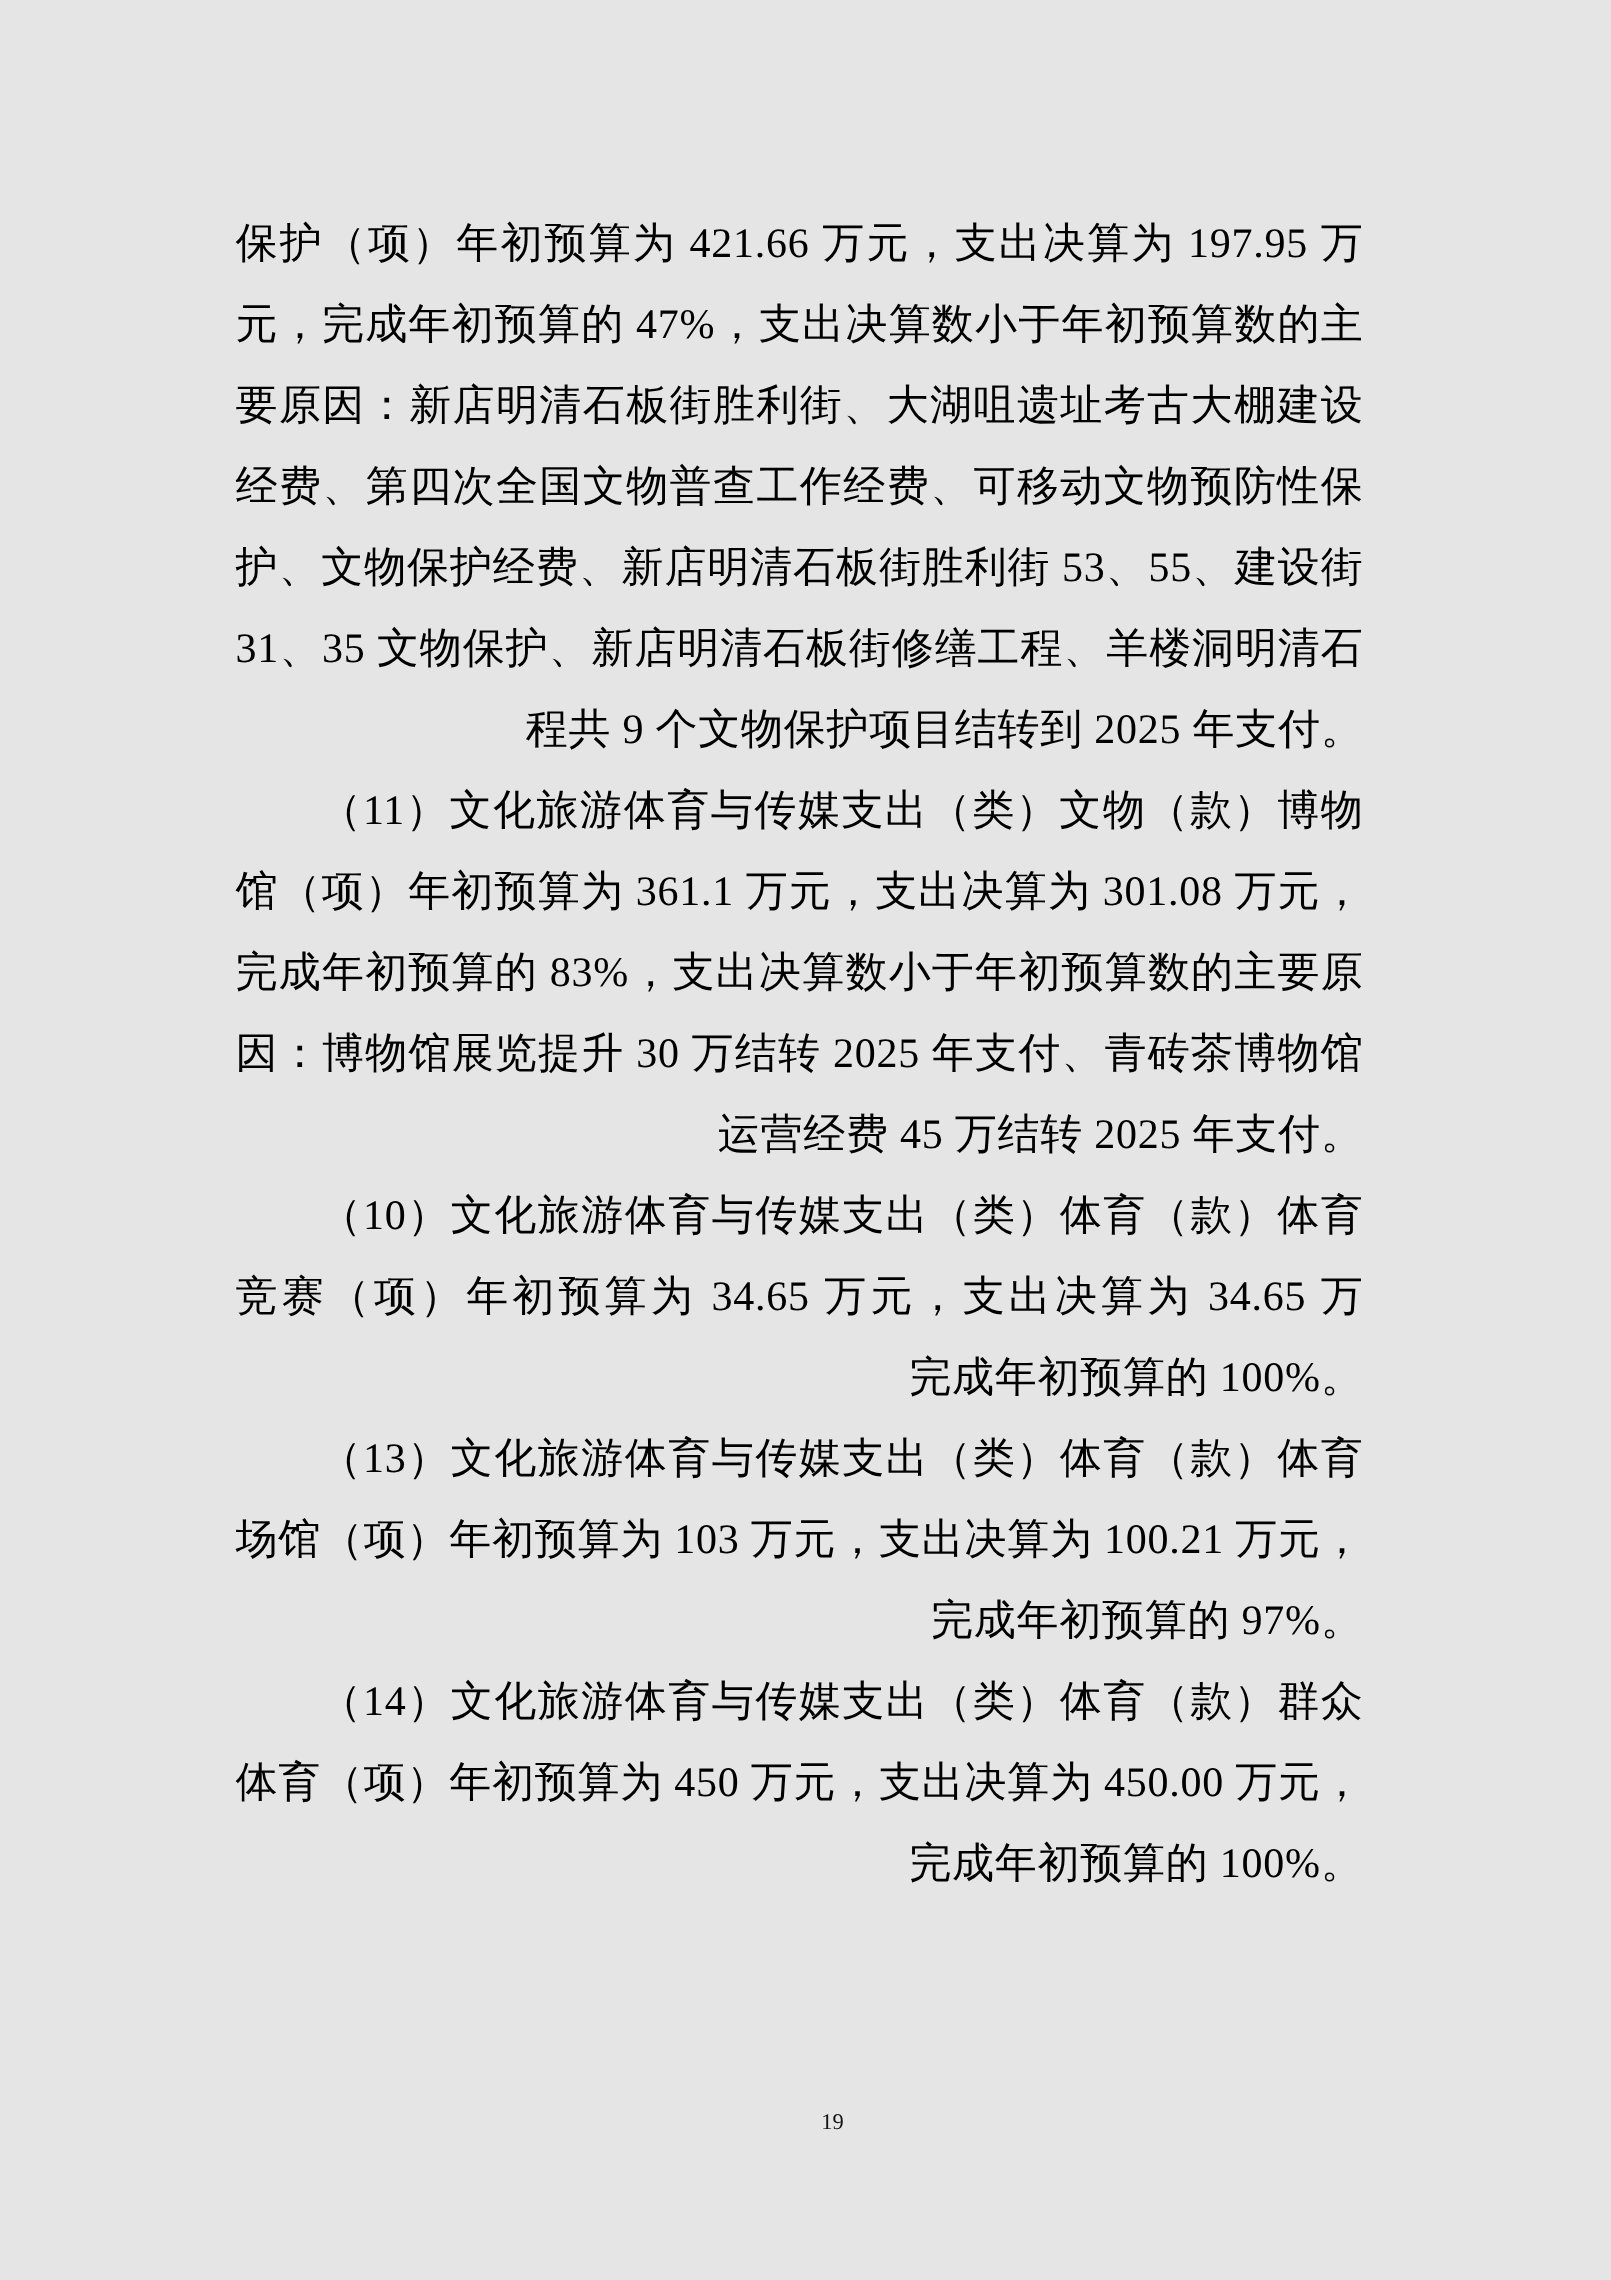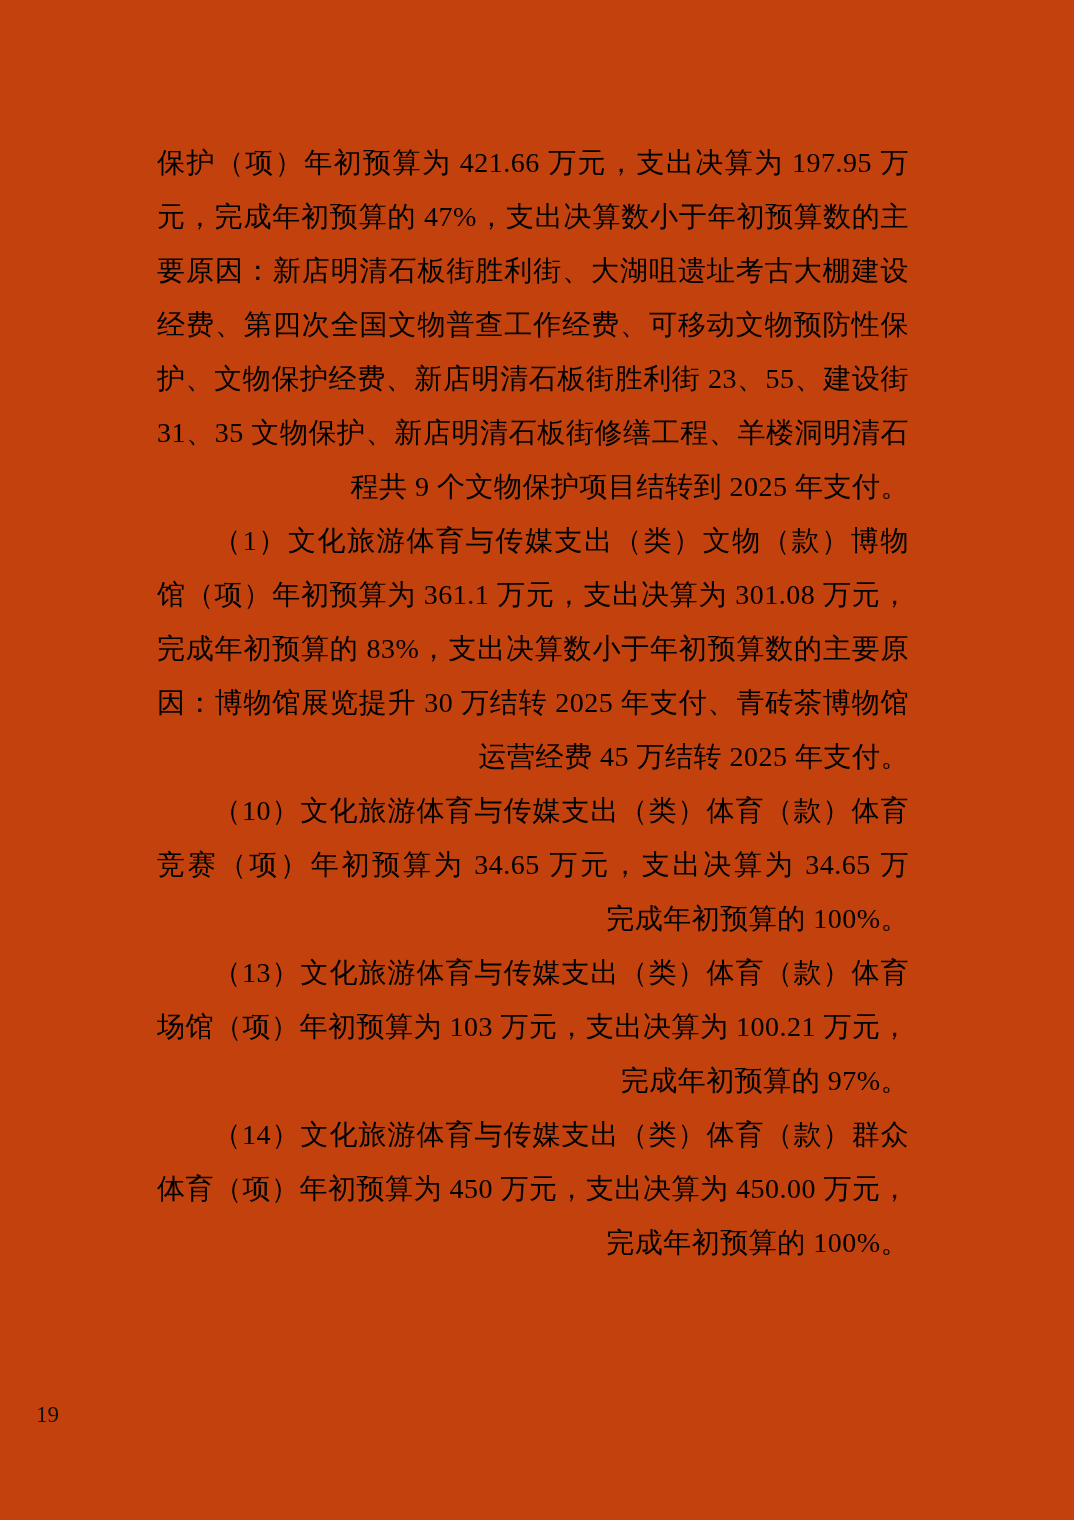--- a/index.html
+++ b/index.html
@@ -15,7 +15,7 @@
   .page {
     position: absolute;
     inset: 0;
-    background: #c2410c;
+    background: #e5e5e5;
   }
   .text-block {
     position: absolute;

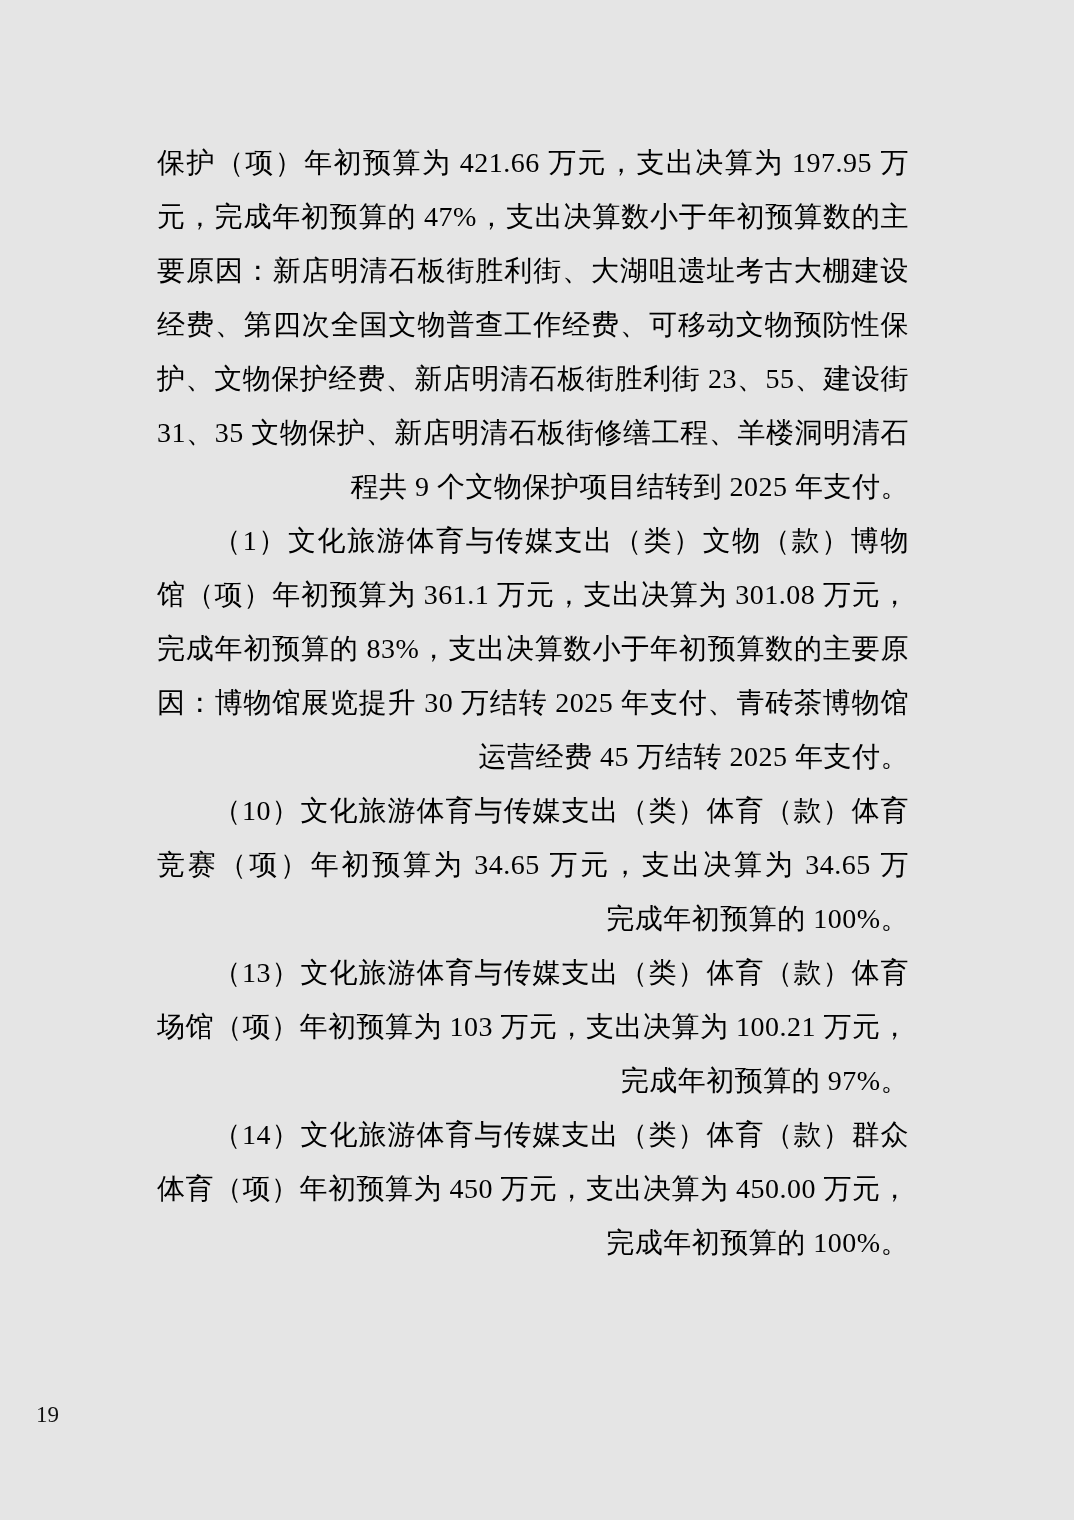--- a/index.html
+++ b/index.html
@@ -61,7 +61,7 @@
       <div class="line justify">元，完成年初预算的 47%，支出决算数小于年初预算数的主</div>
       <div class="line justify">要原因：新店明清石板街胜利街、大湖咀遗址考古大棚建设</div>
       <div class="line justify">经费、第四次全国文物普查工作经费、可移动文物预防性保</div>
-      <div class="line justify">护、文物保护经费、新店明清石板街胜利街 23、55、建设街</div>
+      <div class="line justify">护、文物保护经费、新店明清石板街胜利街 53、55、建设街</div>
       <div class="line justify">31、35 文物保护、新店明清石板街修缮工程、羊楼洞明清石</div>
       <div class="line">程共 9 个文物保护项目结转到 2025 年支付。</div>
       <div class="line justify indent">（1）文化旅游体育与传媒支出（类）文物（款）博物</div>

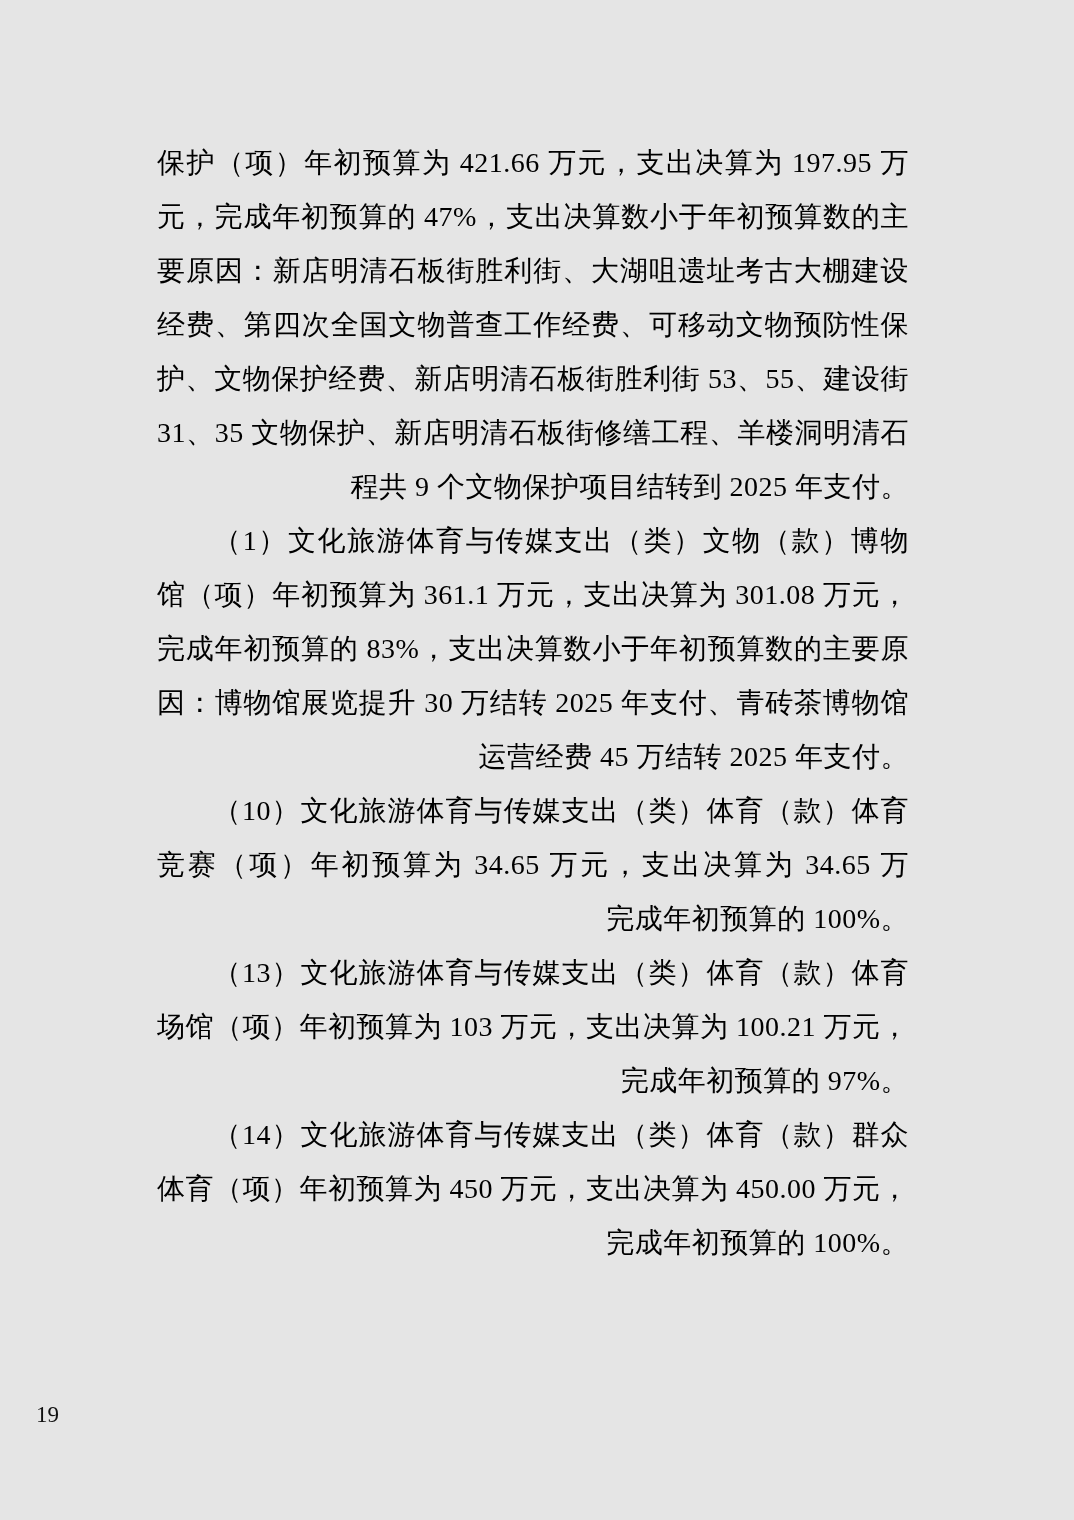--- a/index.html
+++ b/index.html
@@ -64,7 +64,7 @@
       <div class="line justify">护、文物保护经费、新店明清石板街胜利街 53、55、建设街</div>
       <div class="line justify">31、35 文物保护、新店明清石板街修缮工程、羊楼洞明清石</div>
       <div class="line">程共 9 个文物保护项目结转到 2025 年支付。</div>
-      <div class="line justify indent">（1）文化旅游体育与传媒支出（类）文物（款）博物</div>
+      <div class="line justify indent">（11）文化旅游体育与传媒支出（类）文物（款）博物</div>
       <div class="line justify">馆（项）年初预算为 361.1 万元，支出决算为 301.08 万元，</div>
       <div class="line justify">完成年初预算的 83%，支出决算数小于年初预算数的主要原</div>
       <div class="line justify">因：博物馆展览提升 30 万结转 2025 年支付、青砖茶博物馆</div>

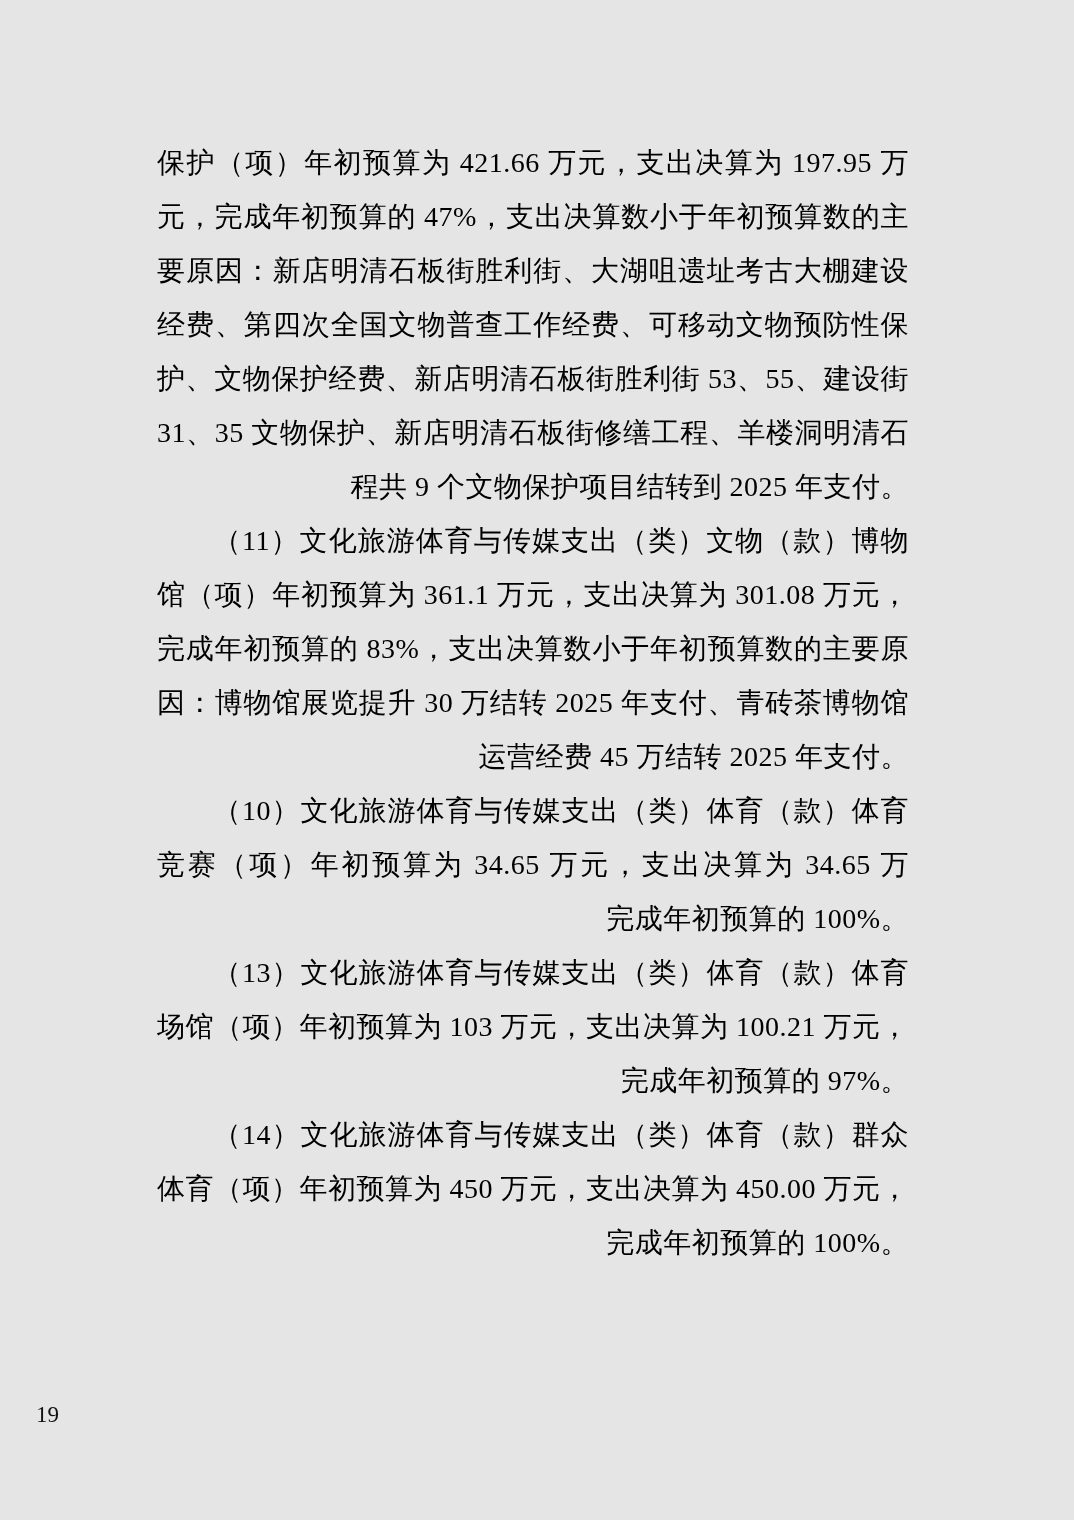--- a/index.html
+++ b/index.html
@@ -45,8 +45,8 @@
     top: 1402px;
     left: 0;
     width: 100%;
-    text-align: left;
-    font-size: 23px;
+    text-align: center;
+    font-size: 15px;
     line-height: 26px;
     color: #111111;
     padding-left: 36px;

